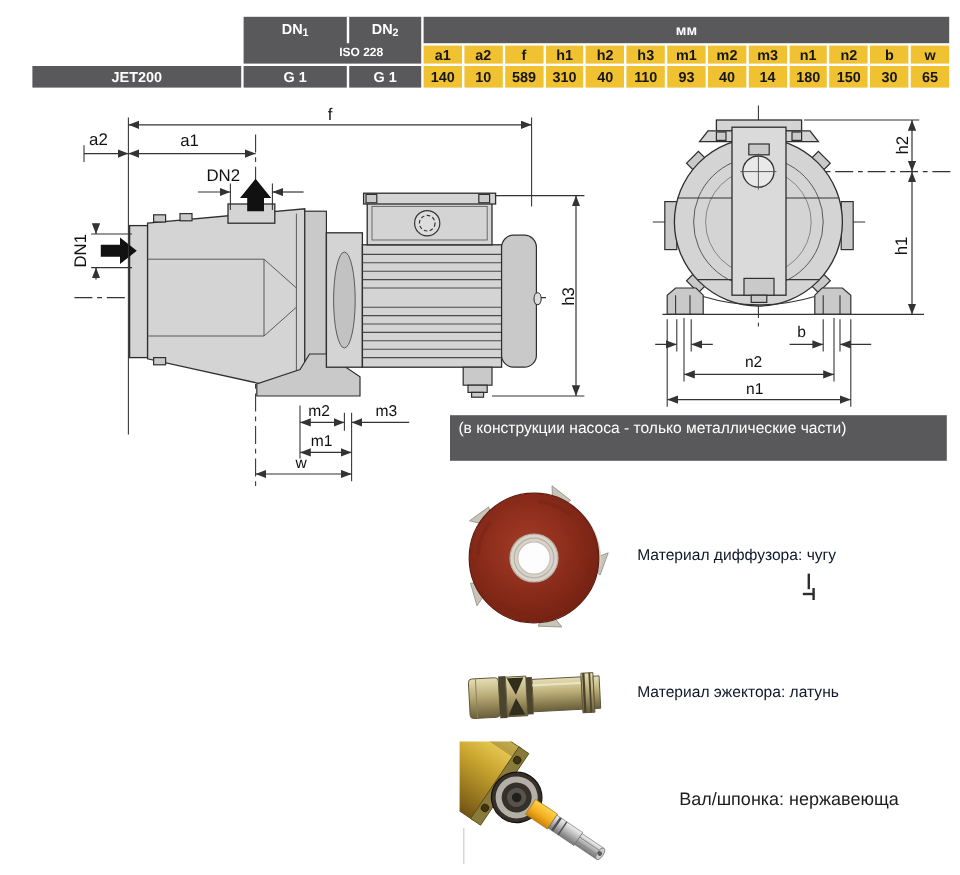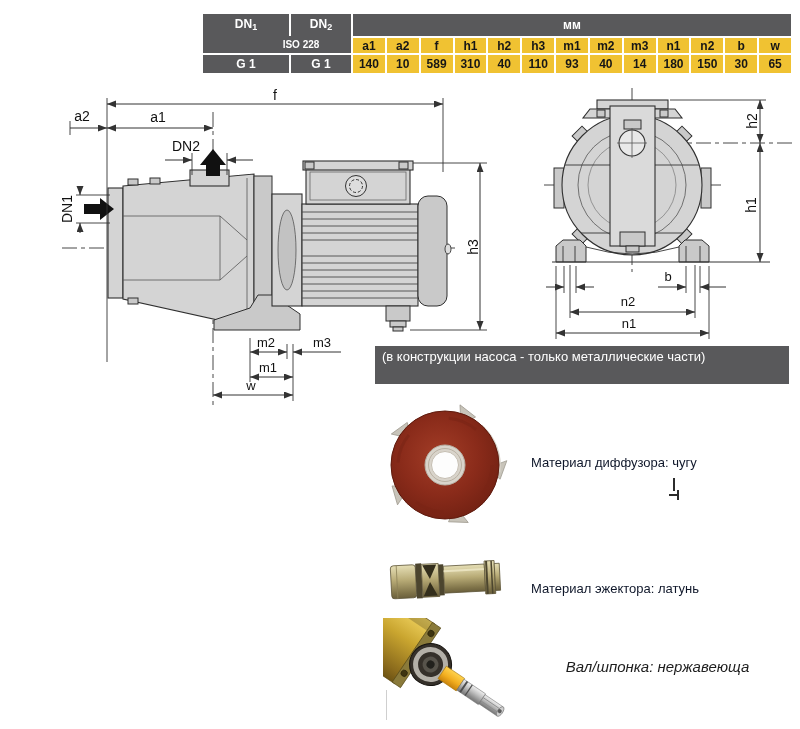--- a/index.html
+++ b/index.html
@@ -82,6 +82,7 @@
   <div class="cell yellow" style="grid-area:2/15">b</div>
   <div class="cell yellow" style="grid-area:2/16">w</div>
 
+  <div class="cell dark" style="grid-area:3/1">JET200</div>
   <div class="cell dark" style="grid-area:3/2">G 1</div>
   <div class="cell dark" style="grid-area:3/3">G 1</div>
 

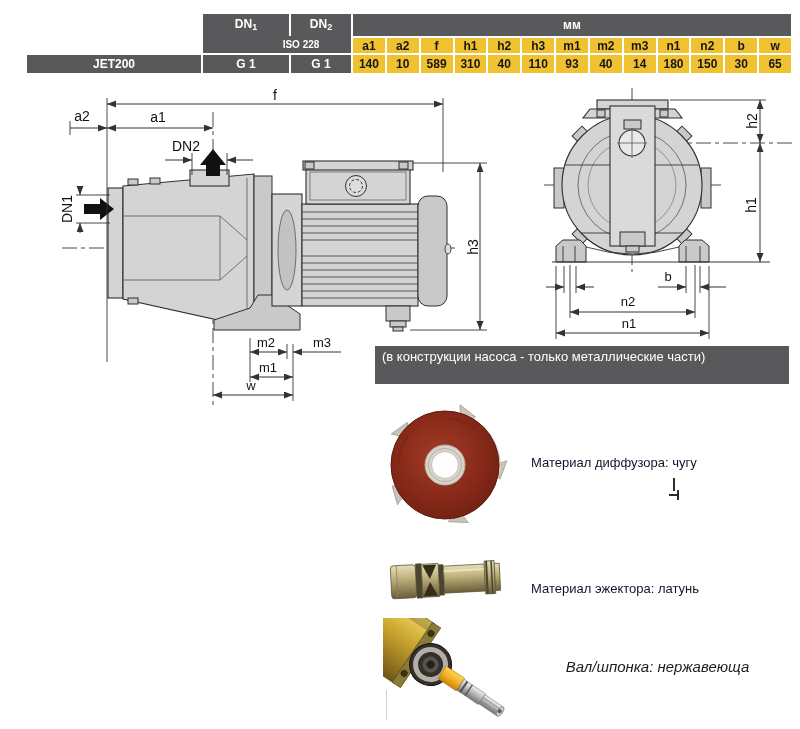--- a/index.html
+++ b/index.html
@@ -340,7 +340,7 @@
   </g>
 </svg>
 
-<div class="abs mat-label" style="left:531px;top:569px;margin-top:12px;">Материал эжектора: латунь</div>
+<div class="abs mat-label" style="left:531px;top:569px;">Материал эжектора: латунь</div>
 
 <svg class="abs" style="left:383px;top:618px;" width="122" height="104" viewBox="0 0 122 104">
   <defs>

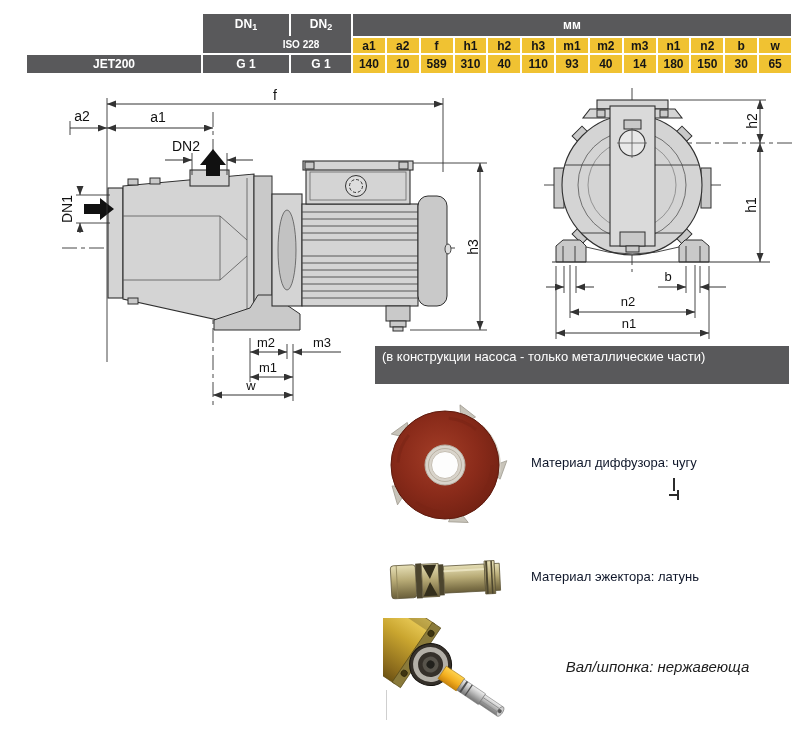--- a/index.html
+++ b/index.html
@@ -37,7 +37,7 @@
 
   
   .mat-label{font-size:13px;color:#0f172a;white-space:nowrap;}
-  .mat-label-lg{font-size:15px;color:#1d1d1d;text-align:center;line-height:19px;width:225px;font-style:italic;}
+  .mat-label-lg{font-size:15px;color:#1d1d1d;text-align:center;line-height:19px;width:225px;}
 
   
   svg text{font-family:"Liberation Sans",sans-serif;font-size:14px;fill:#111;font-weight:normal;}

